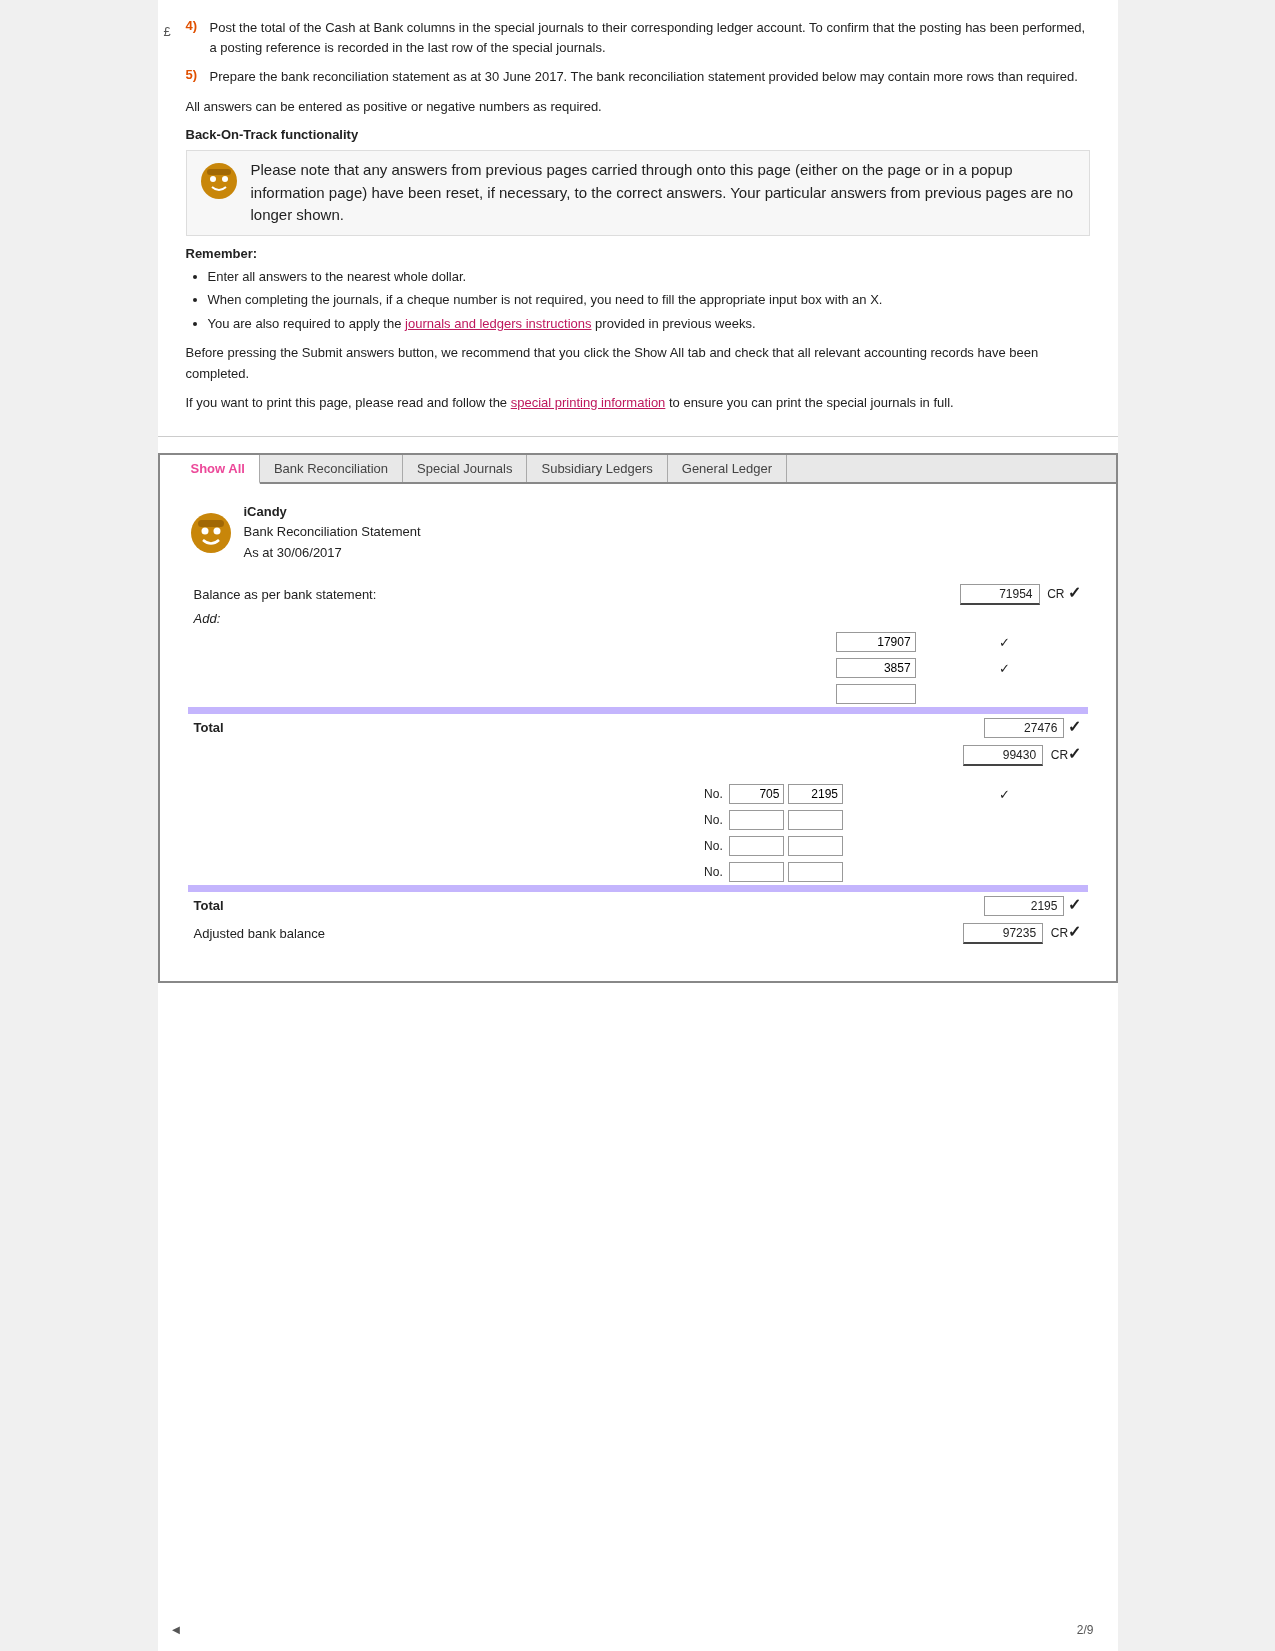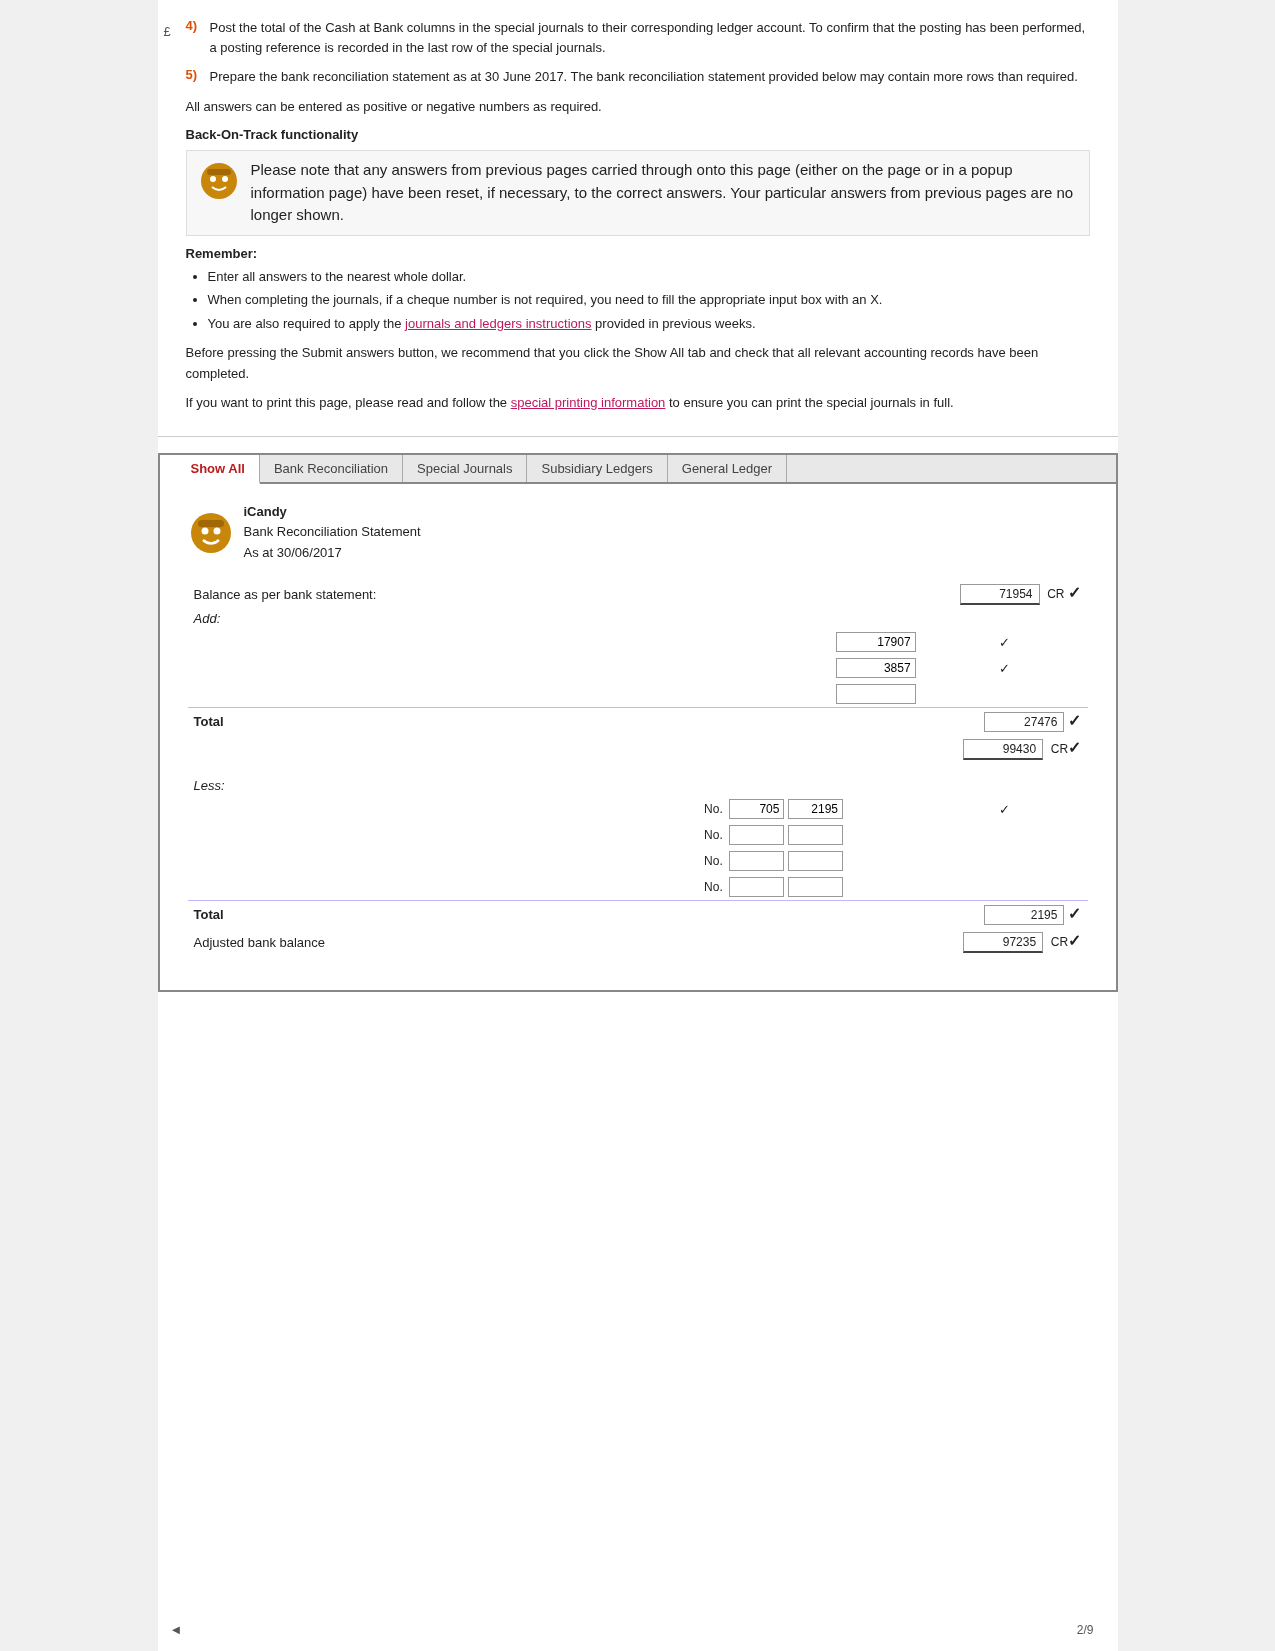--- a/index.html
+++ b/index.html
@@ -101,7 +101,7 @@
       margin-bottom: -2px;
     }
     .tab:first-child {
-      color: #b91c1c;
+      color: #ec4899;
       font-weight: bold;
       padding-left: 31px;
     }

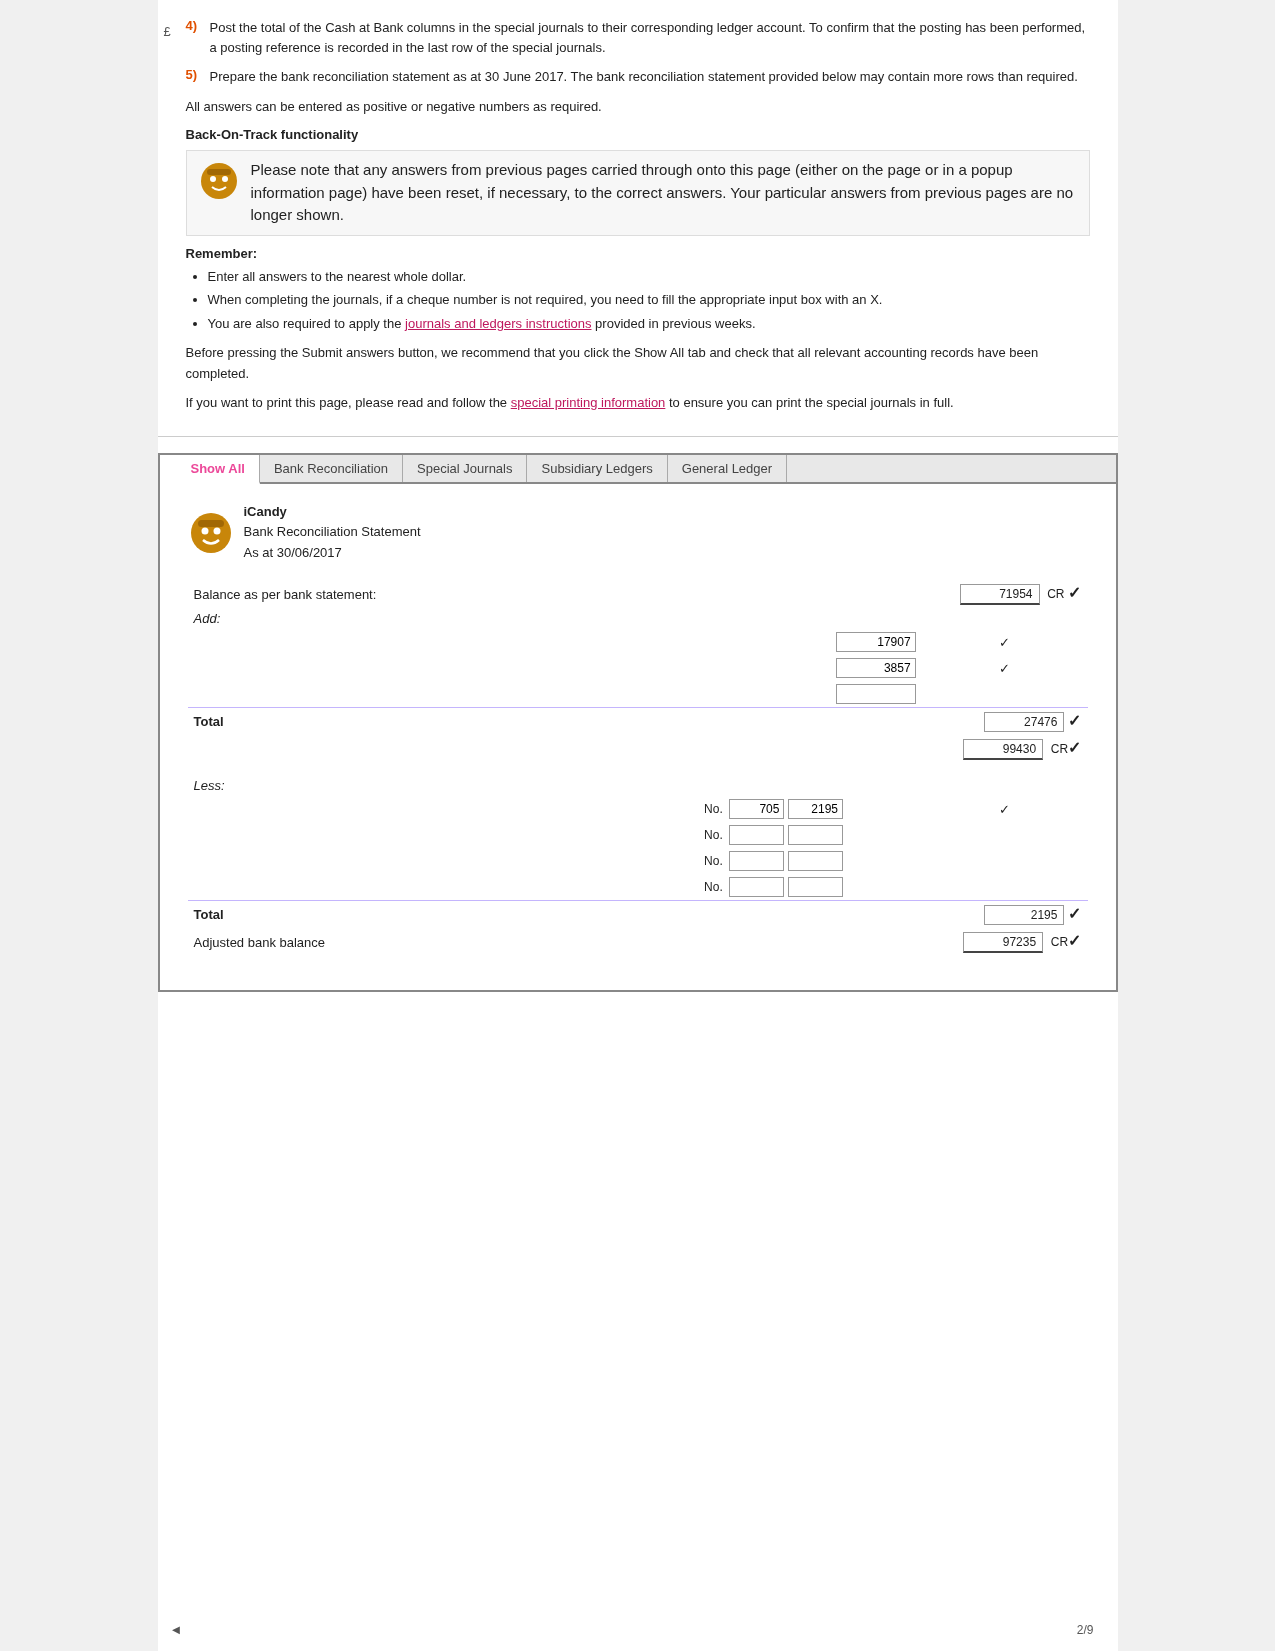--- a/index.html
+++ b/index.html
@@ -175,7 +175,7 @@
       width: 55px;
     }
     .total-row td {
-      border-top: 1px solid #c4b5fd;
+      border-top: 7px solid #c4b5fd;
     }
     .bold-label {
       font-weight: bold;

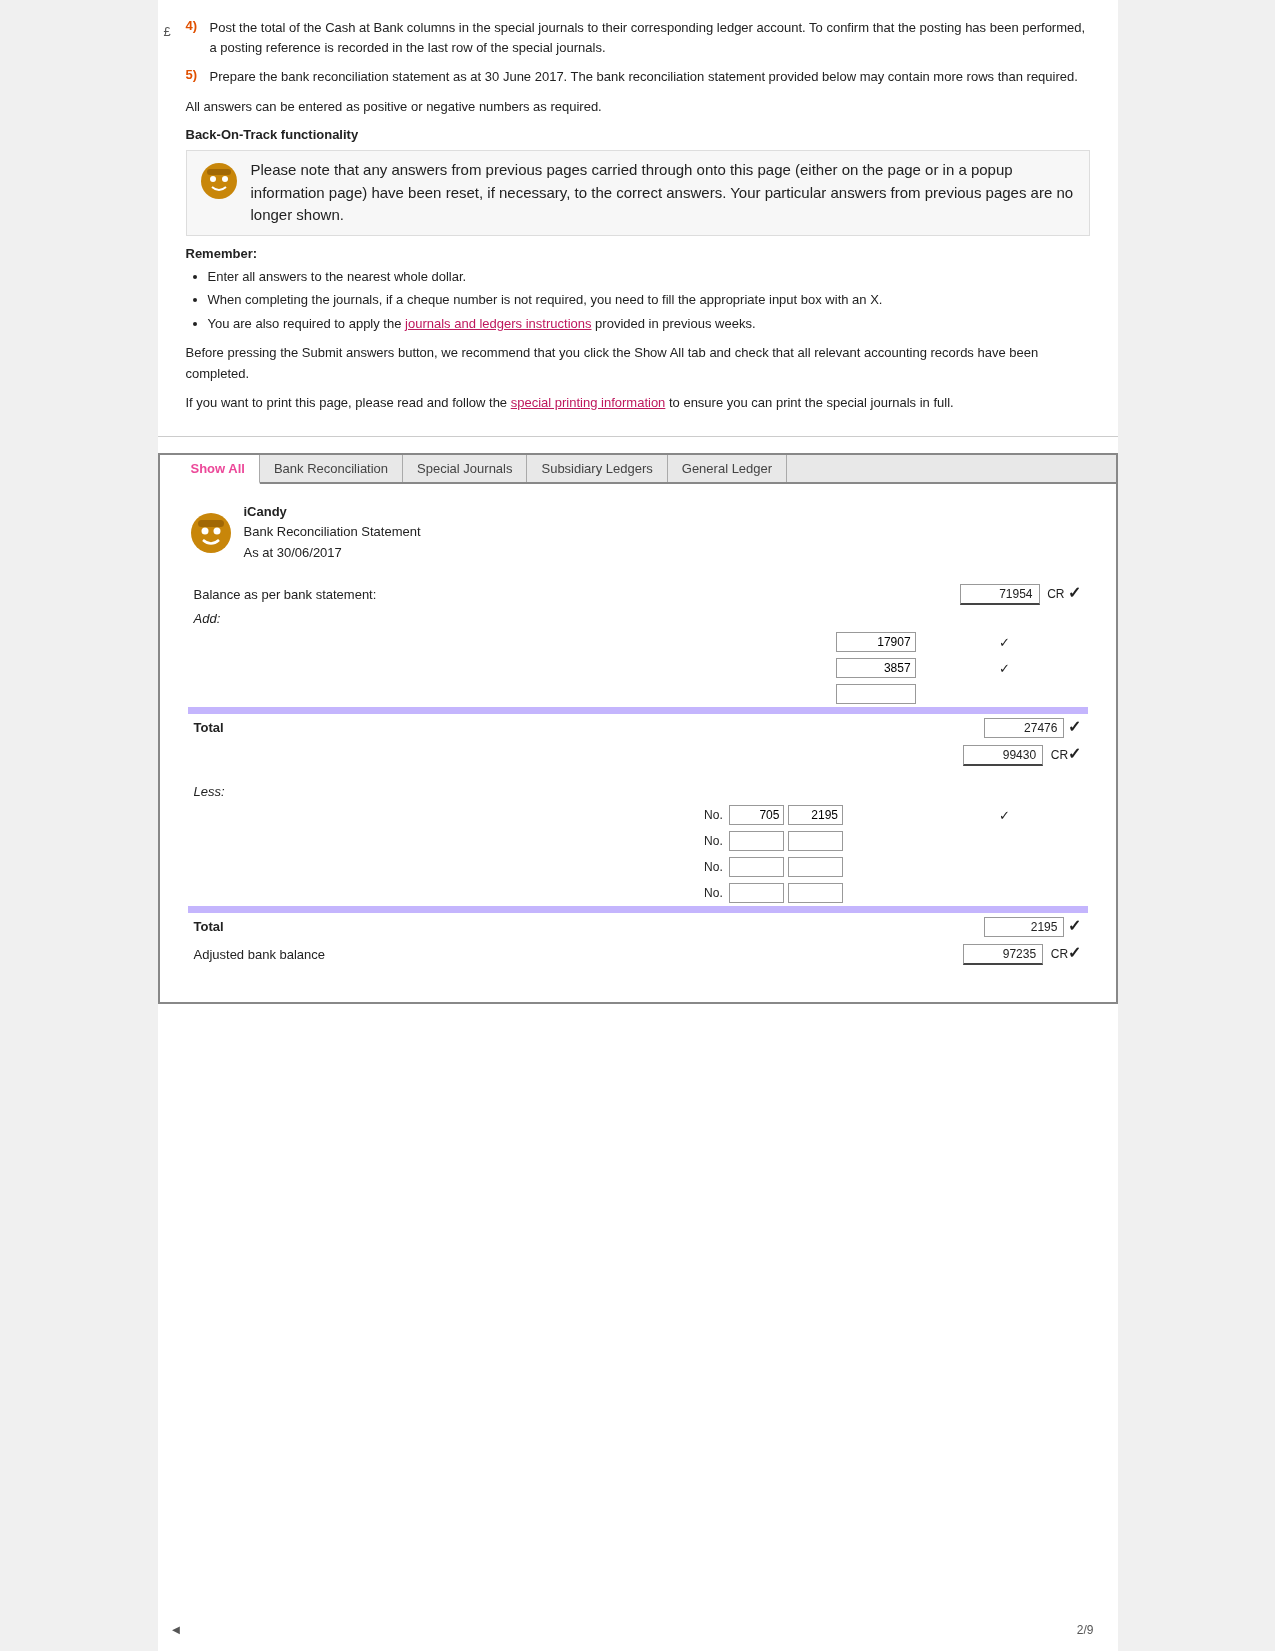--- a/index.html
+++ b/index.html
@@ -378,11 +378,6 @@
               <td colspan="3" style="height:12px;"></td>
             </tr>
 
-          <tr>
-            <td class="label-cell less-label">Less:</td>
-            <td></td>
-            <td></td>
-          </tr>
 
           <tr>
             <td class="label-cell indent">

